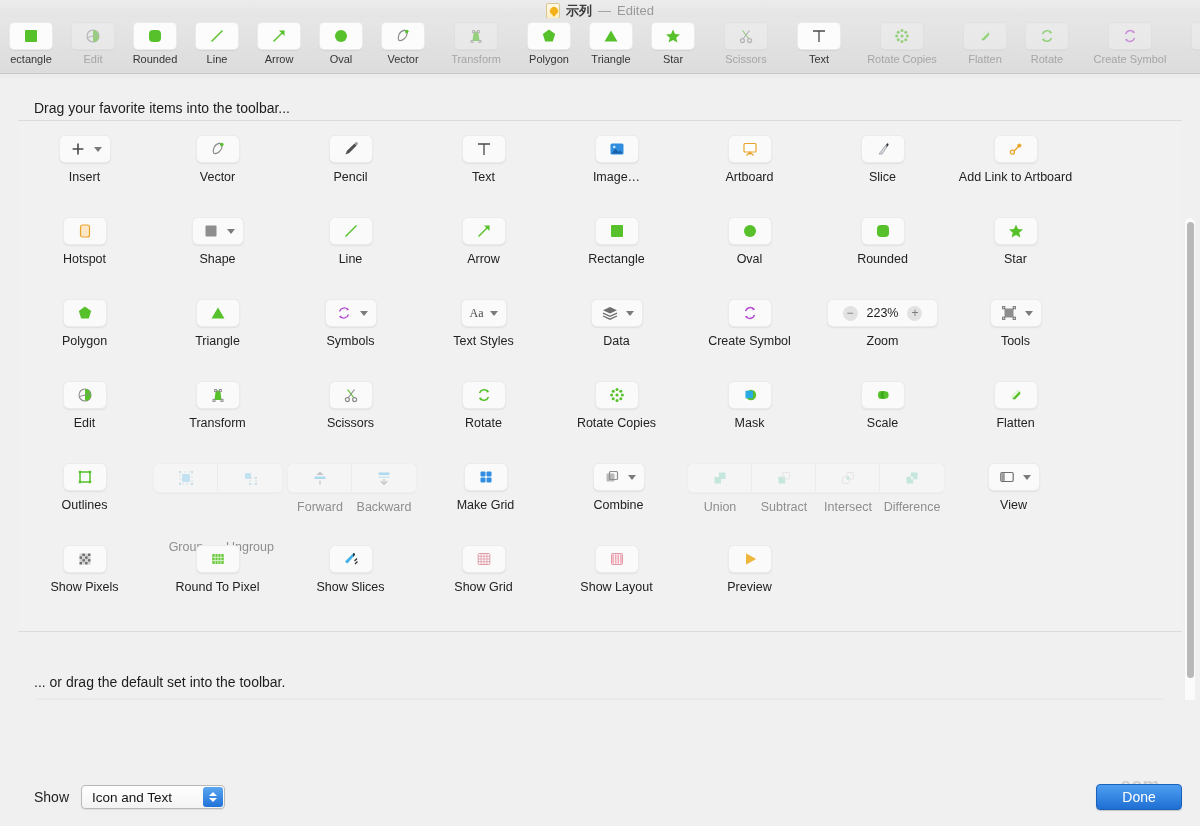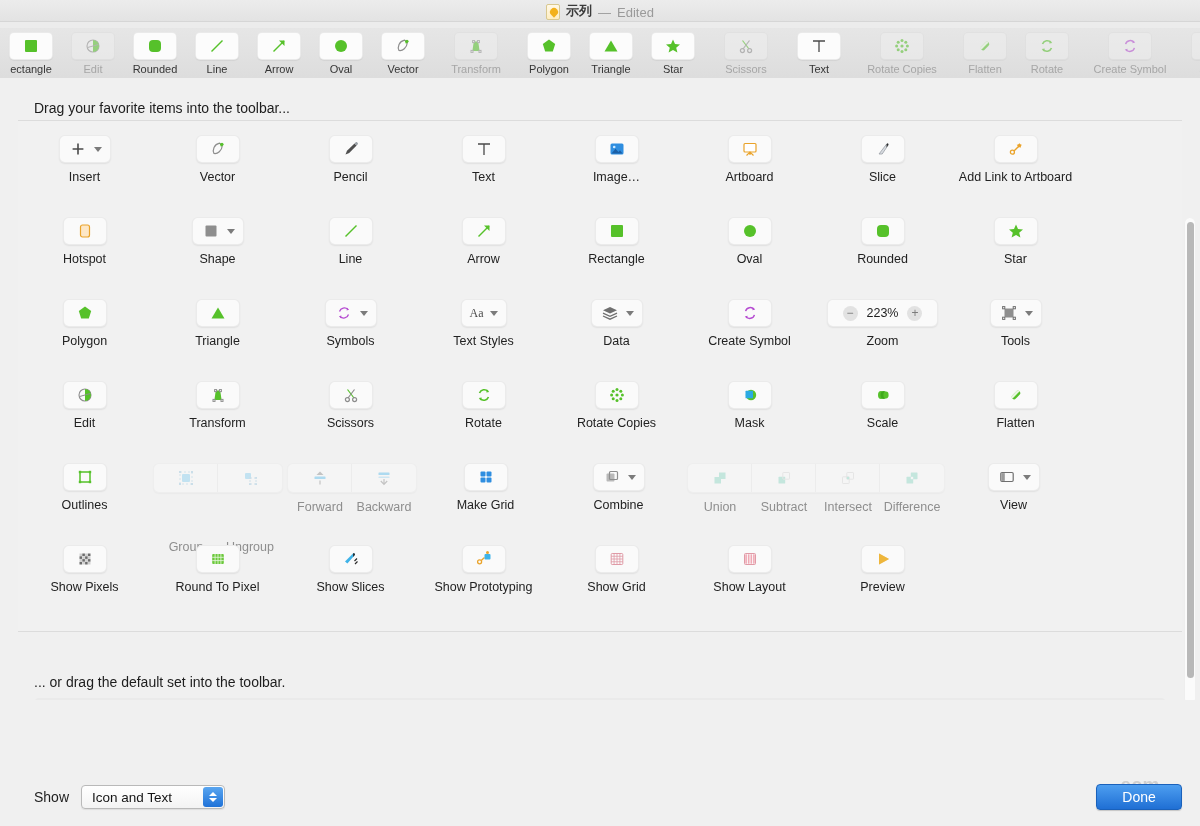--- a/index.html
+++ b/index.html
@@ -18,7 +18,7 @@
     display: flex; align-items: center; justify-content: center;
     border-bottom: 1px solid #d6d6d6;
   }
-  .title-wrap { display: flex; align-items: flex-end; gap: 6px; }
+  .title-wrap { display: flex; align-items: center; gap: 6px; }
   .doc-icon {
     width: 14px; height: 16px; border-radius: 2px;
     background: linear-gradient(#fff8e8, #ffeec2);

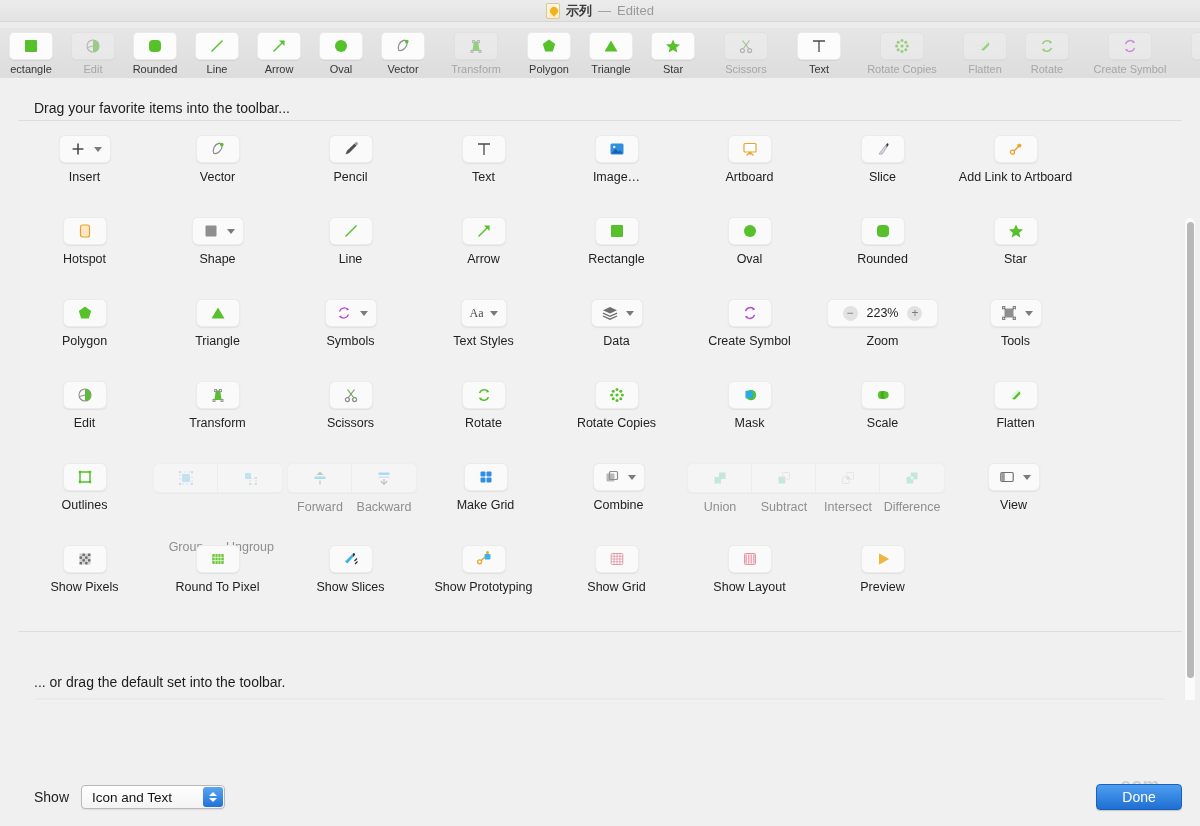--- a/index.html
+++ b/index.html
@@ -35,7 +35,7 @@
 
   
   .apptoolbar {
-    position: absolute; left: 0; top: 28px; width: 1200px; height: 56px;
+    position: absolute; left: 0; top: 18px; width: 1200px; height: 56px;
     background: linear-gradient(#e6e6e6, #dcdcdc);
     border-bottom: 1px solid #c8c8c8;
     display: flex; align-items: flex-start; padding-top: 2px;

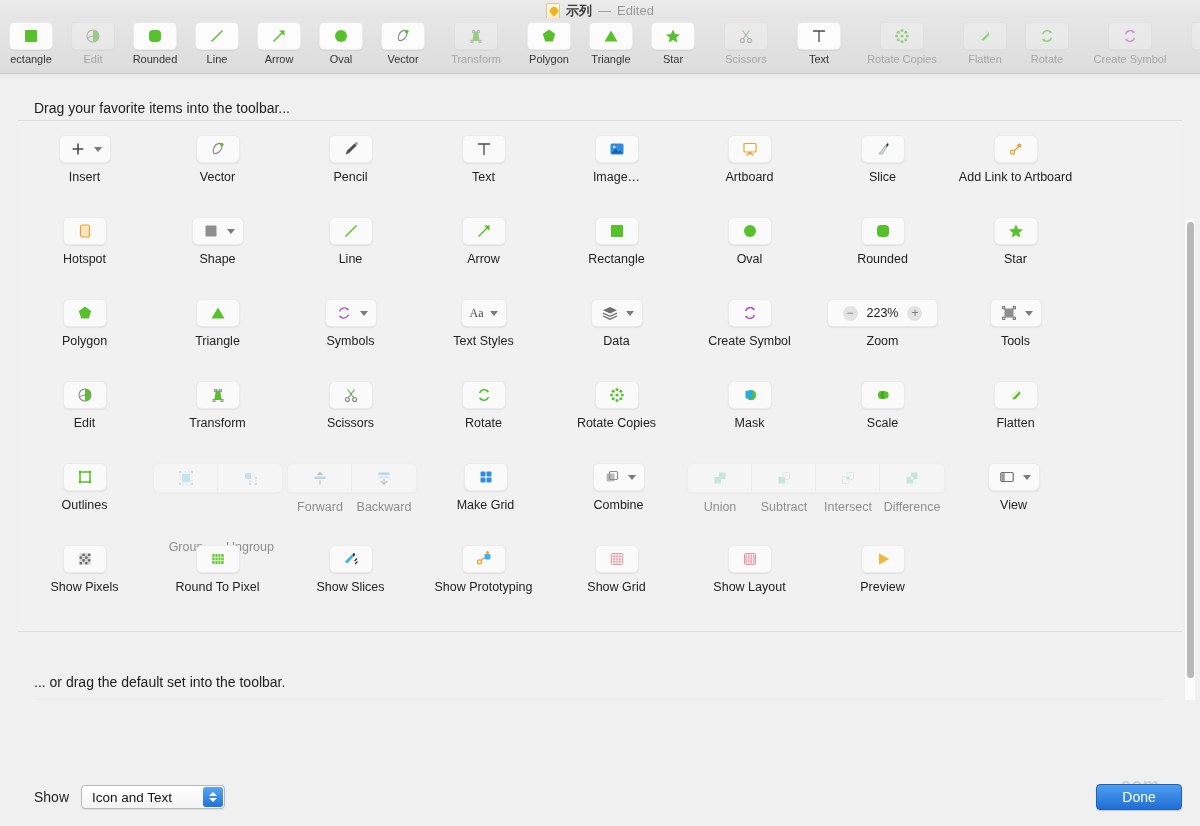--- a/index.html
+++ b/index.html
@@ -901,17 +901,6 @@
         <div class="pitem">
           <div class="pbtn">
             <svg width="20" height="20" viewBox="0 0 20 20">
-              <circle cx="5.6" cy="12.8" r="2" fill="none" stroke="#eaa32a" stroke-width="1.3"></circle>
-              <path d="M7.2 11.6 L10.5 8.6" stroke="#eaa32a" stroke-width="1.3"></path>
-              <rect x="10.5" y="5" width="6" height="5.5" rx="1" fill="#3fb3e8"></rect>
-              <circle cx="13.5" cy="3.6" r="1.5" fill="#eaa32a"></circle>
-            </svg>
-          </div>
-          <div class="plbl">Show Prototyping</div>
-        </div>
-        <div class="pitem">
-          <div class="pbtn">
-            <svg width="20" height="20" viewBox="0 0 20 20">
               <rect x="4.2" y="4.5" width="11.6" height="11" rx="1" fill="none" stroke="#e09aa6" stroke-width="1"></rect>
               <g stroke="#e09aa6" stroke-width=".8">
                 <line x1="7.1" y1="4.5" x2="7.1" y2="15.5"></line>

